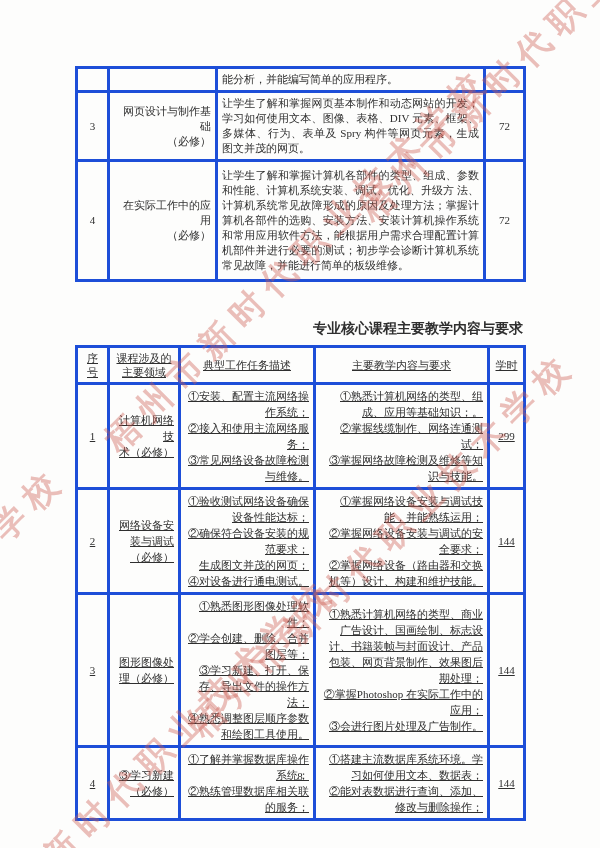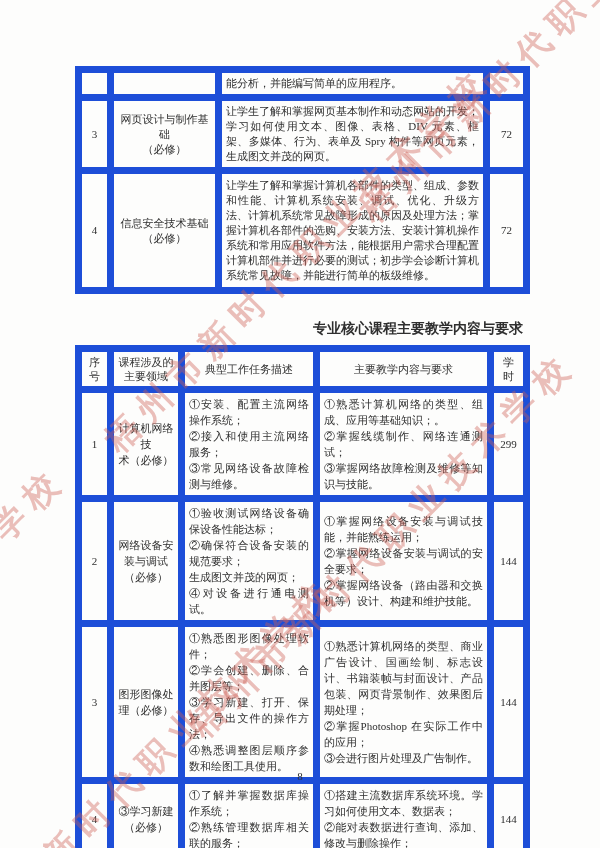--- a/index.html
+++ b/index.html
@@ -39,7 +39,7 @@
     z-index:2;
   }
   table.doc td,table.doc th{
-    border:7px solid #1d4ed8;
+    border:3px solid #1d4ed8;
     padding:3px 4px;
     font-weight:normal;
     font-size:11px;

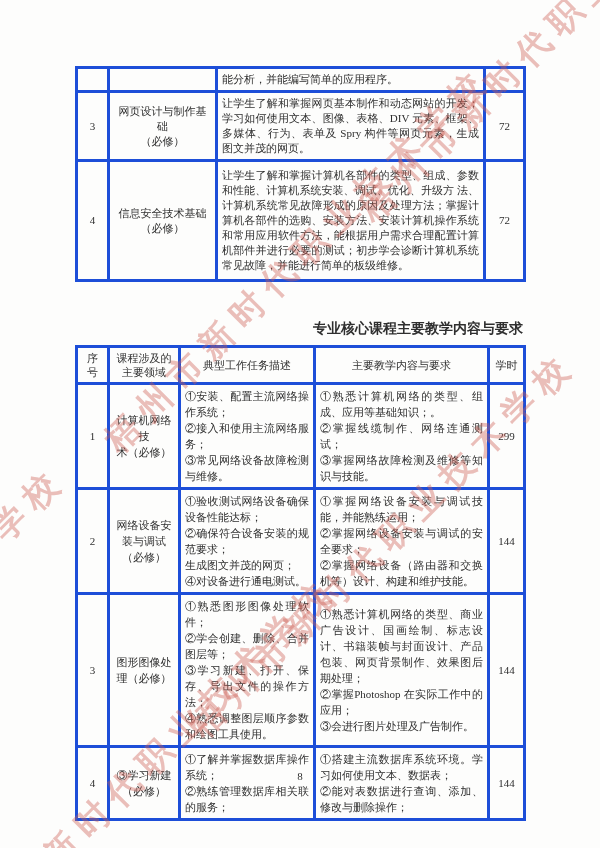--- a/index.html
+++ b/index.html
@@ -54,7 +54,7 @@
   .t2 th{font-weight:bold;font-size:12px;line-height:14px;text-align:center;}
   .cell-center{text-align:center;}
   .cell-just{text-align:justify;}
-  .pre{white-space:pre-line;}
+  .pre{white-space:pre-line;text-align:right;}
   .num{font-size:12px;text-align:center;}
   .total-label{font-weight:bold;text-align:center;font-size:12px;}
   .h22{height:22px;} .h60{height:60px;} .h120{height:120px;}

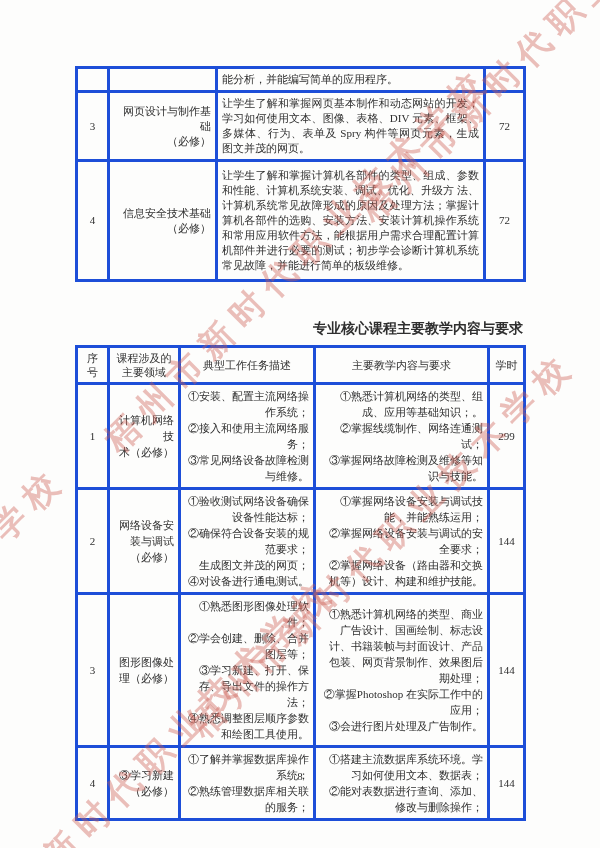--- a/index.html
+++ b/index.html
@@ -111,7 +111,7 @@
     </tr>
     <tr class="h120">
       <td class="num">4</td>
-      <td class="cell-center pre">信息安全技术基础
+      <td class="cell-center pre">在实际工作中的应用
 （必修）</td>
       <td class="cell-just">让学生了解和掌握计算机各部件的类型、组成、参数和性能、计算机系统安装、调试、优化、升级方 法、计算机系统常见故障形成的原因及处理方法；掌握计算机各部件的选购、安装方法、安装计算机操作系统和常用应用软件方法，能根据用户需求合理配置计算机部件并进行必要的测试；初步学会诊断计算机系统常见故障，并能进行简单的板级维修。</td>
       <td class="num">72</td>

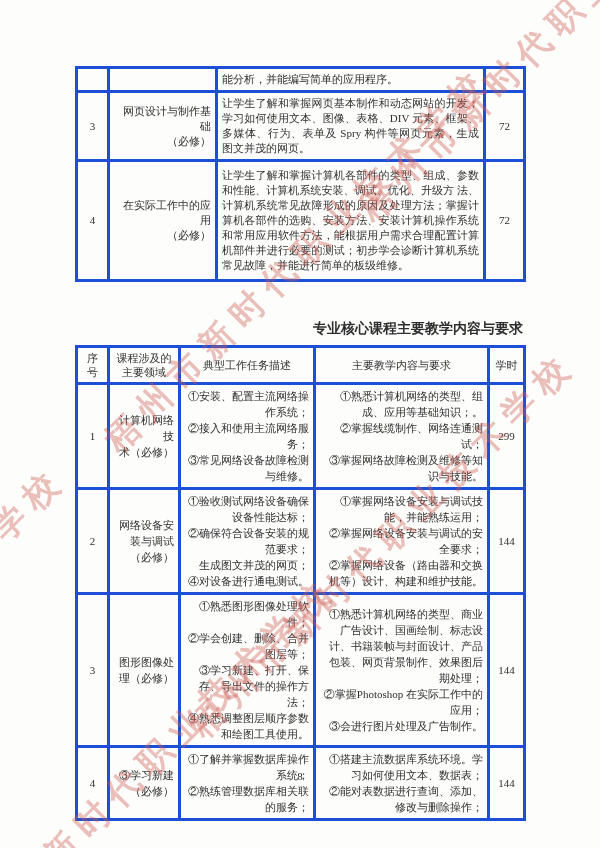--- a/index.html
+++ b/index.html
@@ -49,7 +49,7 @@
   }
   .t1{top:66px;}
   .t1 td{line-height:15px;}
-  .t2{top:345px;}
+  .t2{top:345px;text-decoration:underline;}
   .t2 td{line-height:16px;}
   .t2 th{font-weight:bold;font-size:12px;line-height:14px;text-align:center;}
   .cell-center{text-align:center;}

